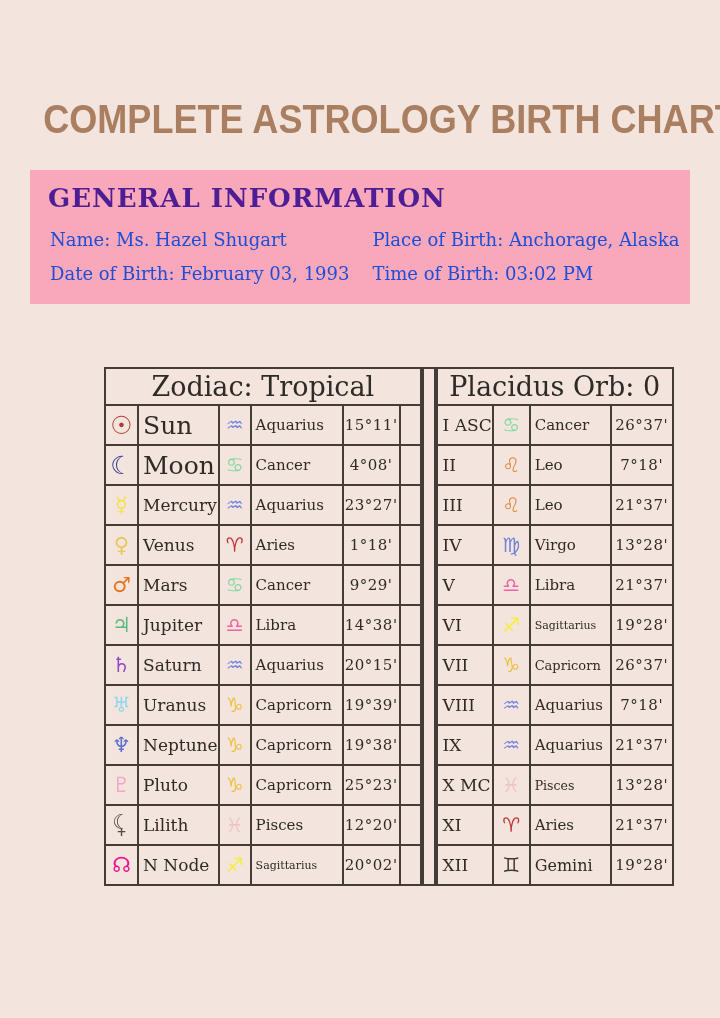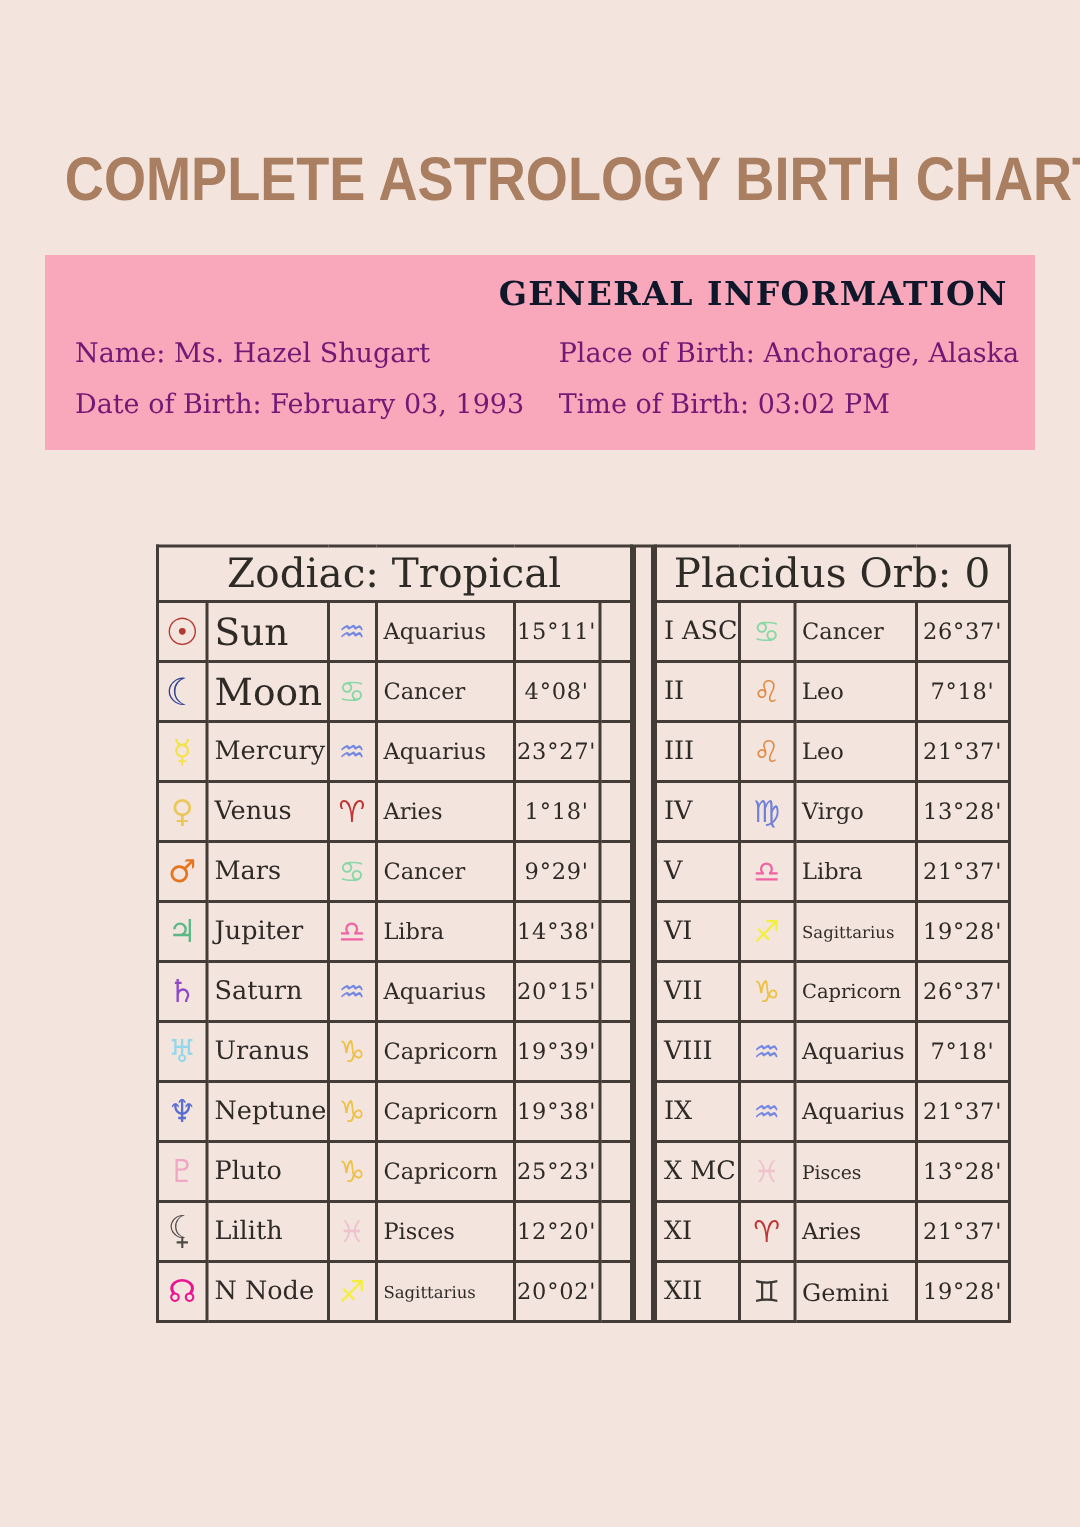--- a/index.html
+++ b/index.html
@@ -32,11 +32,11 @@
     padding:13px 18px 20px 18px;
   }
   .info-heading {
-    text-align:right;
-    font-size:22px;
+    text-align:left;
+    font-size:26px;
     font-weight:bold;
     letter-spacing:1px;
-    color:#0f172a;
+    color:#4c1d95;
   }
   .info-grid {
     display:grid;

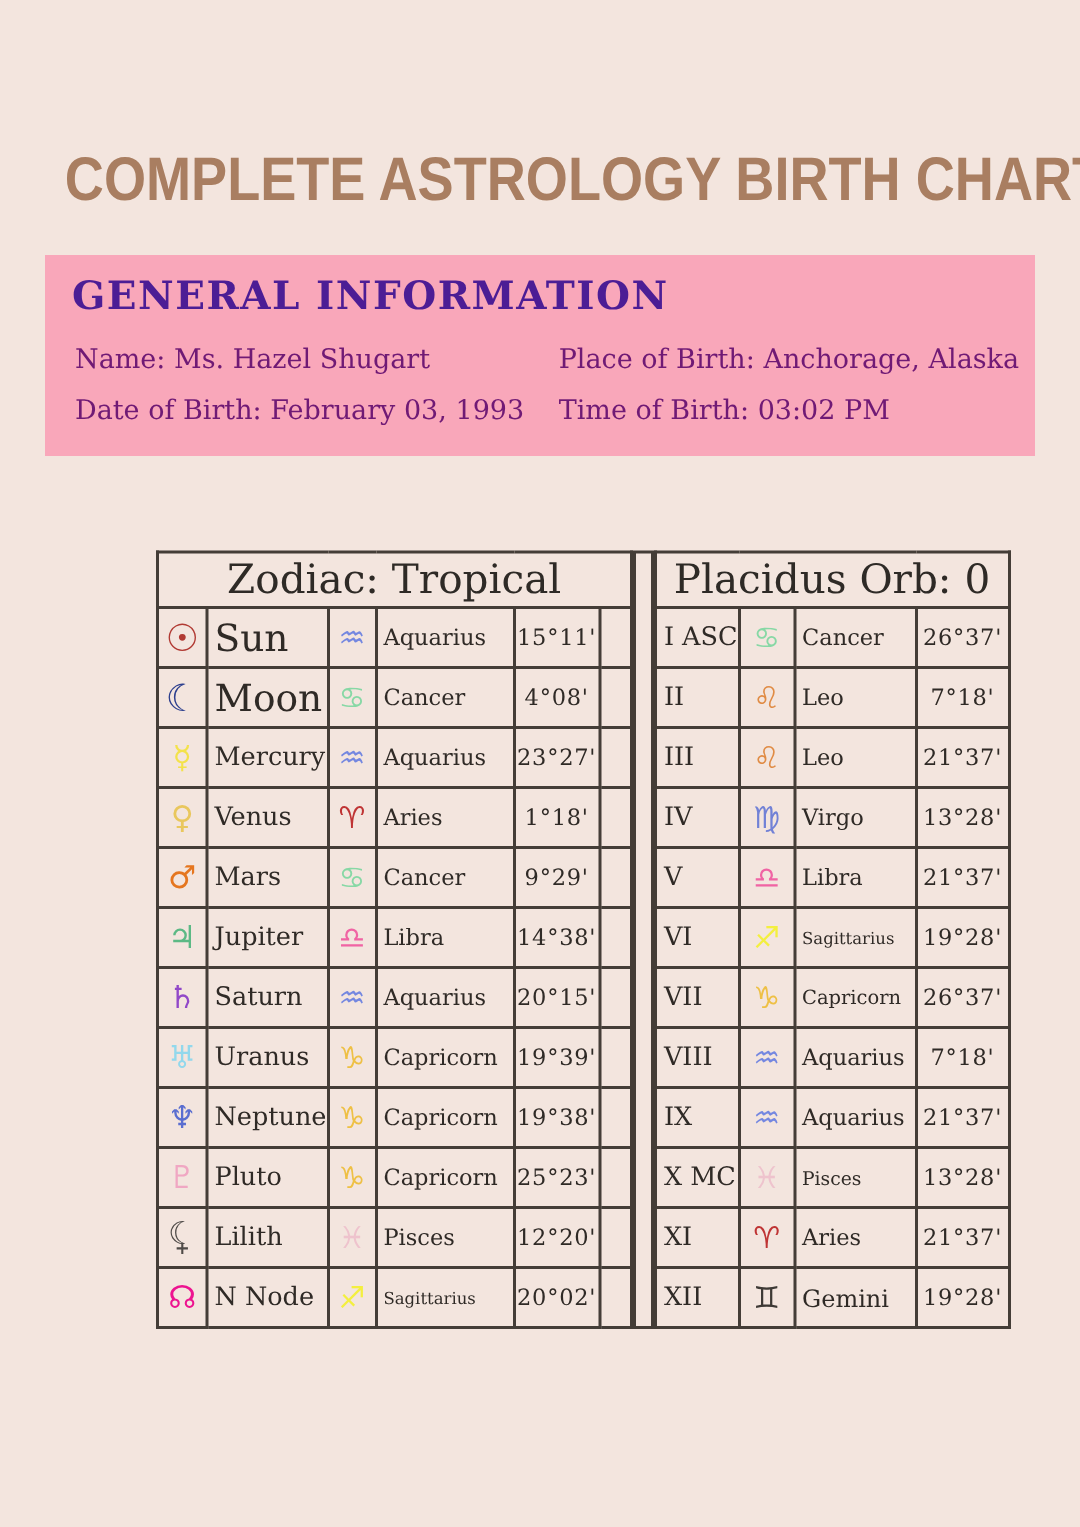--- a/index.html
+++ b/index.html
@@ -43,7 +43,7 @@
     grid-template-columns:52% 48%;
     margin-top:16px;
     row-gap:13px;
-    color:#701a75;
+    color:#1d4ed8;
   }
   .info-grid p { font-size:18px; white-space:nowrap; }
   .info-cell-left { padding-left:2px; }

